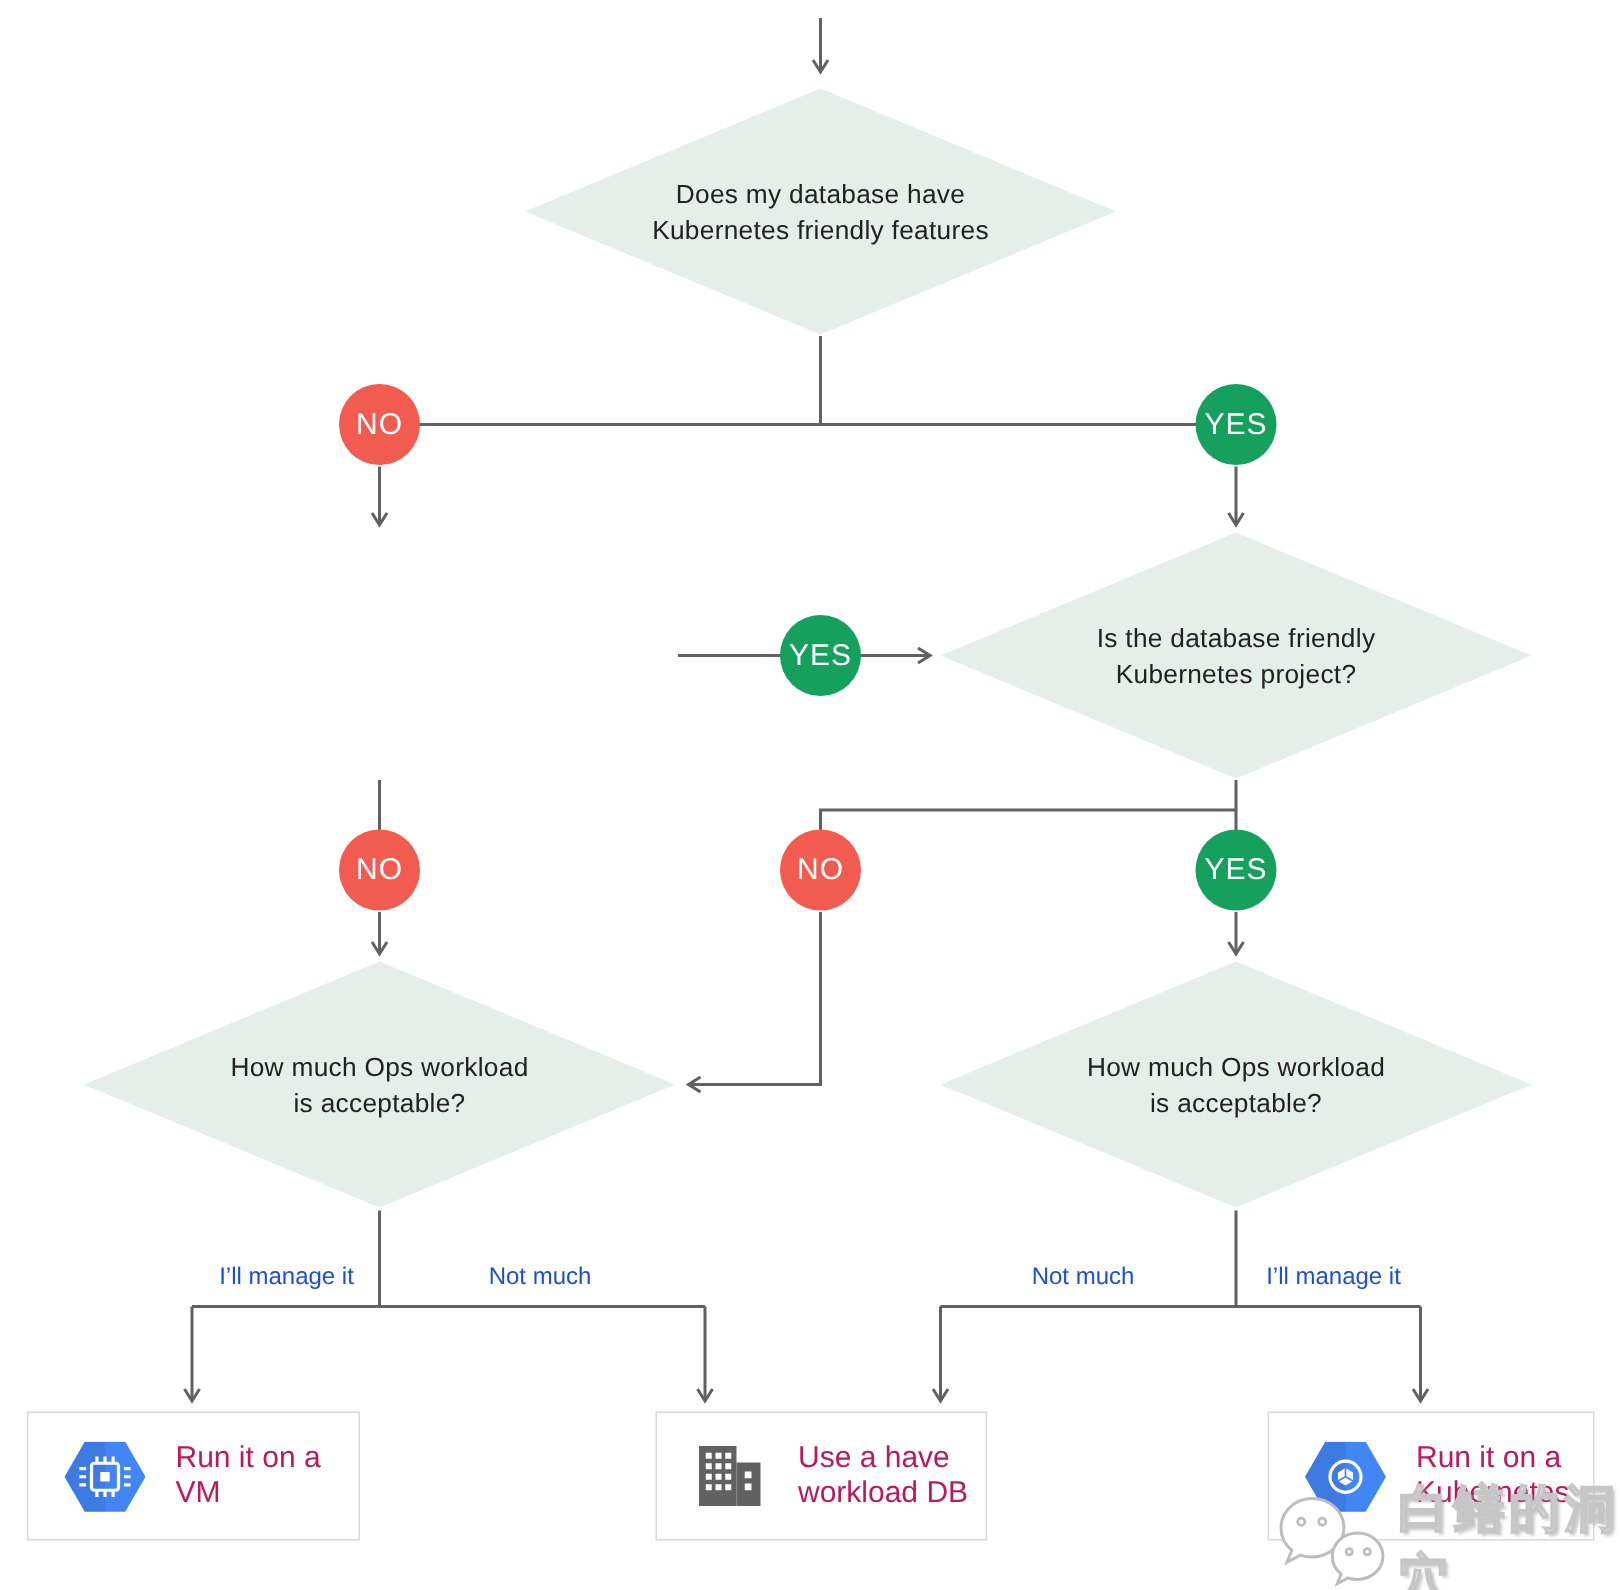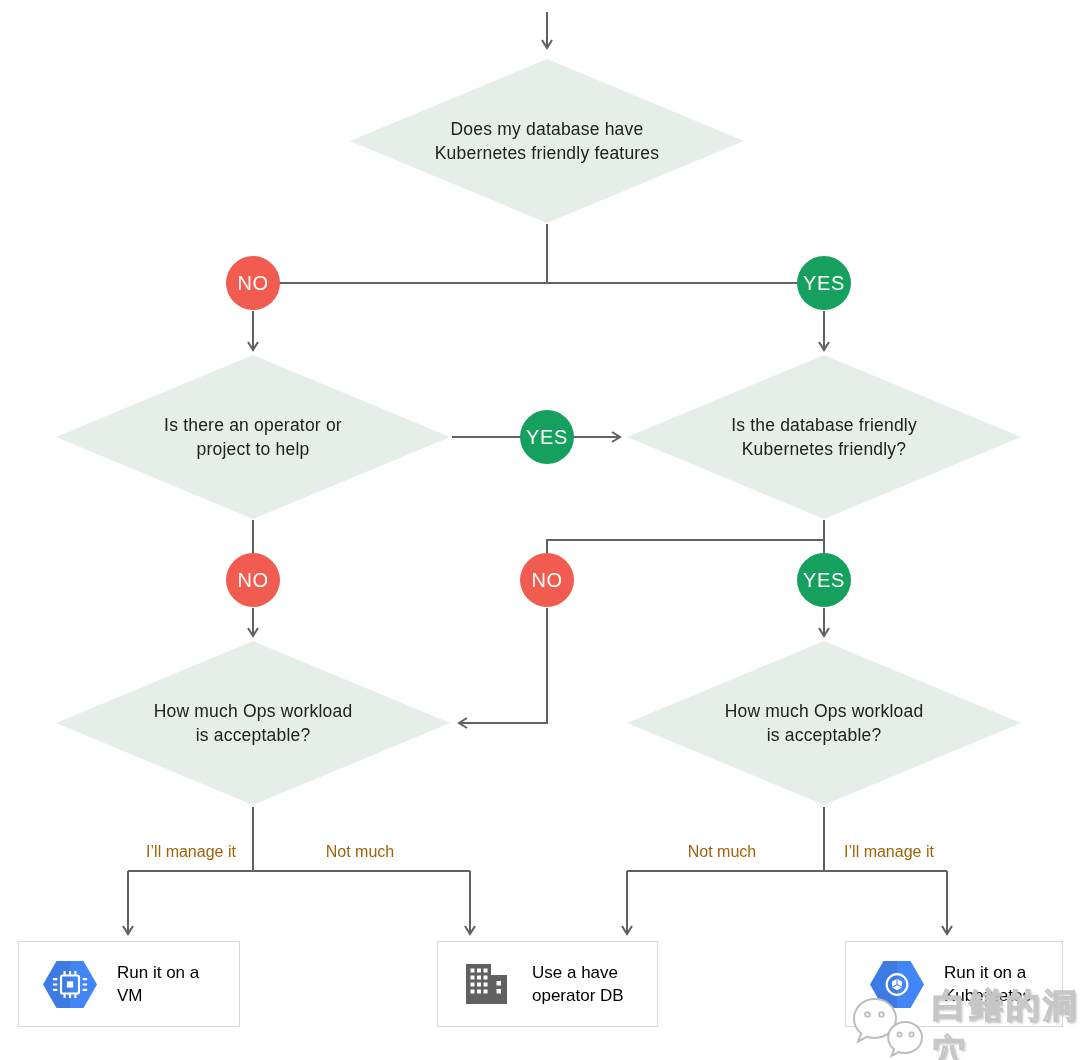--- a/index.html
+++ b/index.html
@@ -79,12 +79,6 @@
     </div>
   </div>
 
-  <div class="diamond" style="left:56px;top:355px">
-    <div class="dtext">
-      <span>Is there an operator or</span><br>
-      <span>project to help</span>
-    </div>
-  </div>
 
   <div class="diamond" style="left:627px;top:355px">
     <div class="dtext">

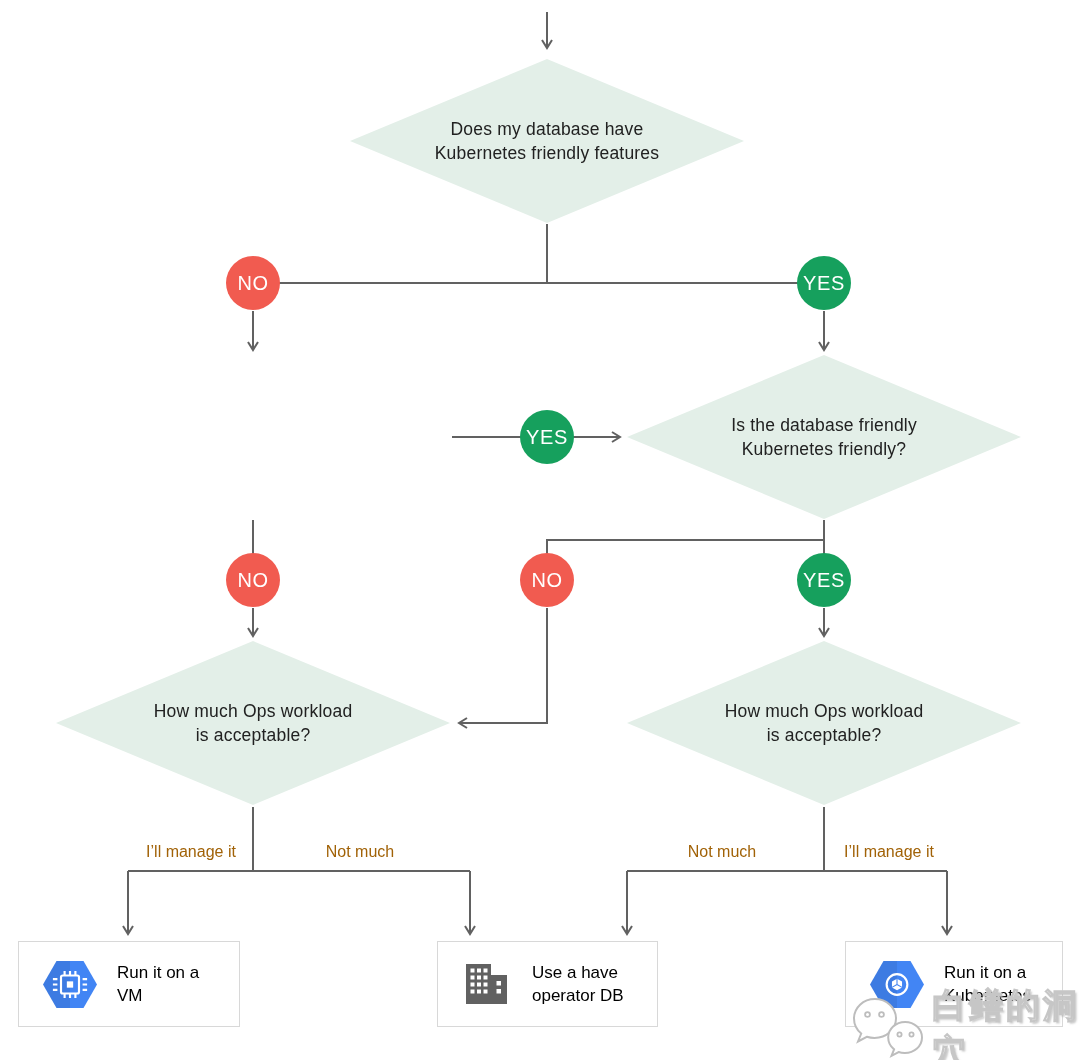--- a/index.html
+++ b/index.html
@@ -83,7 +83,7 @@
   <div class="diamond" style="left:627px;top:355px">
     <div class="dtext">
       <span>Is the database friendly</span><br>
-      <span>Kubernetes friendly?</span>
+      <span>Kubernetes project?</span>
     </div>
   </div>
 

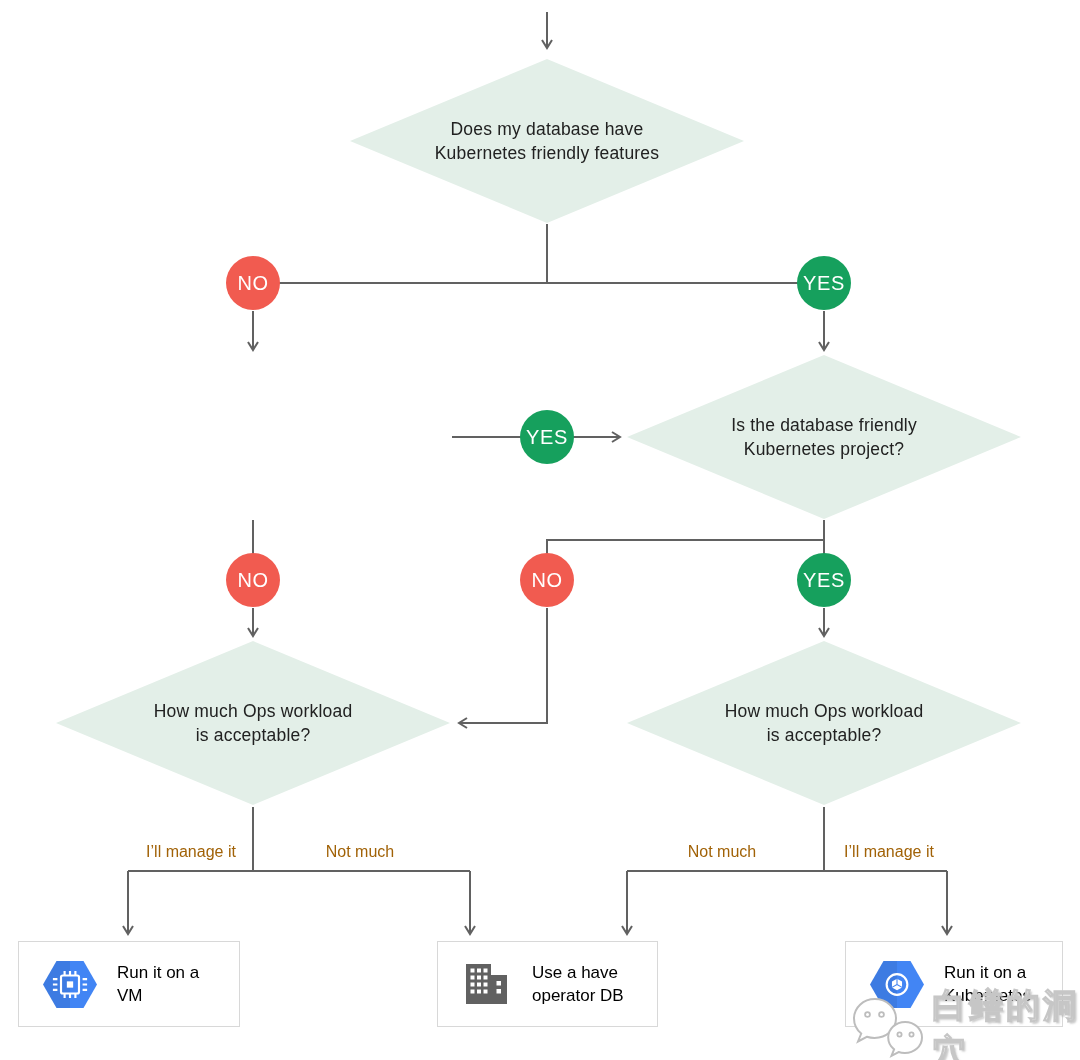--- a/index.html
+++ b/index.html
@@ -22,7 +22,7 @@
   .badge.no{background:#f15b50;}
   .badge.yes{background:#16a05d;text-align:right;}
   .elabel{
-    position:absolute;top:843px;font-size:16px;color:#a16207;
+    position:absolute;top:843px;font-size:16px;color:#1d4ed8;
     transform:translateX(-50%);white-space:nowrap;z-index:1;
   }
   .obox{

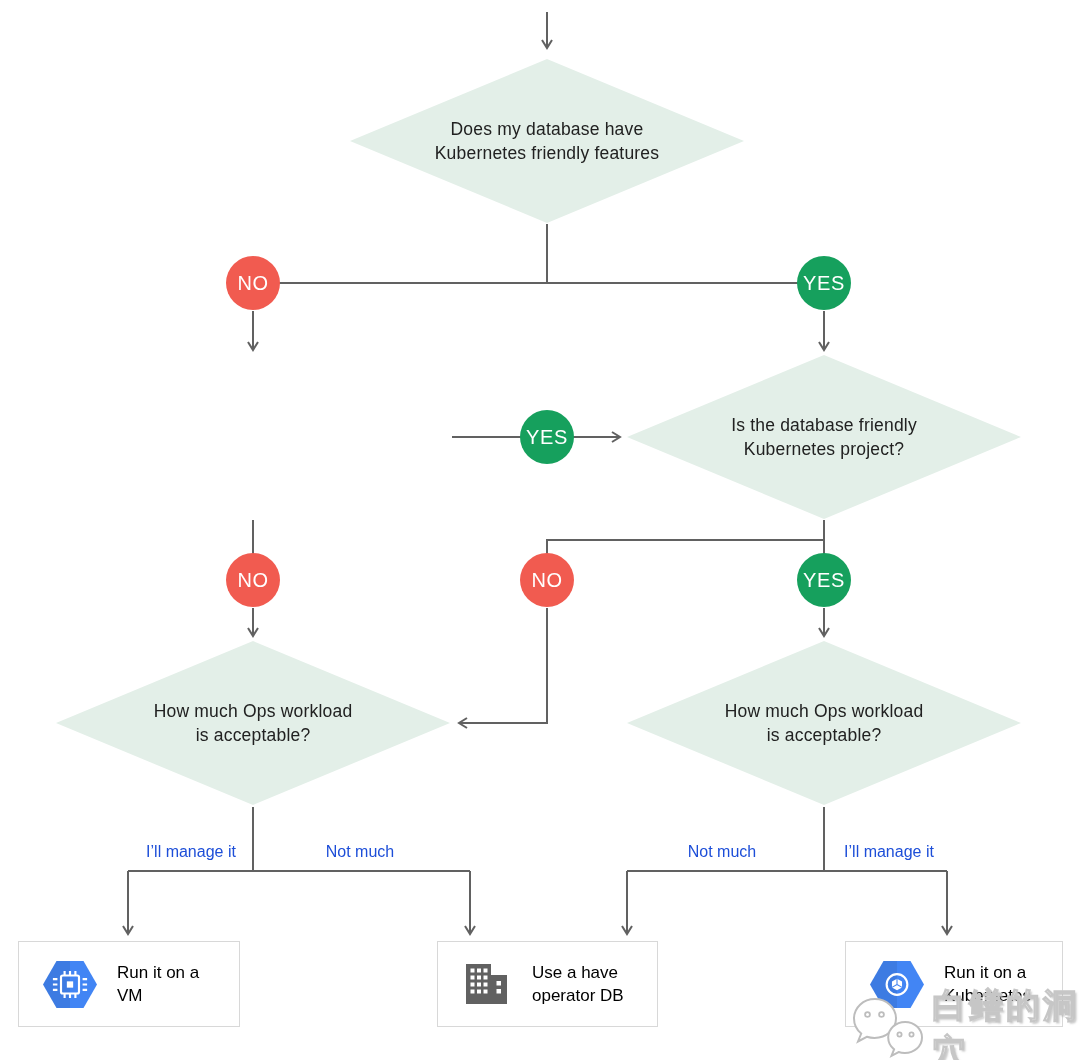--- a/index.html
+++ b/index.html
@@ -30,7 +30,7 @@
     border:1px solid #d8d8d8;box-sizing:border-box;
     display:flex;align-items:center;gap:20px;padding-left:24px;z-index:1;
   }
-  .olabel{font-size:17px;line-height:23px;color:#000000;}
+  .olabel{font-size:20px;line-height:23px;color:#be185d;}
   .oicon{display:flex;align-items:center;}
   .watermark{position:absolute;left:850px;top:983px;display:flex;align-items:center;gap:6px;z-index:5;}
   .wm-text{

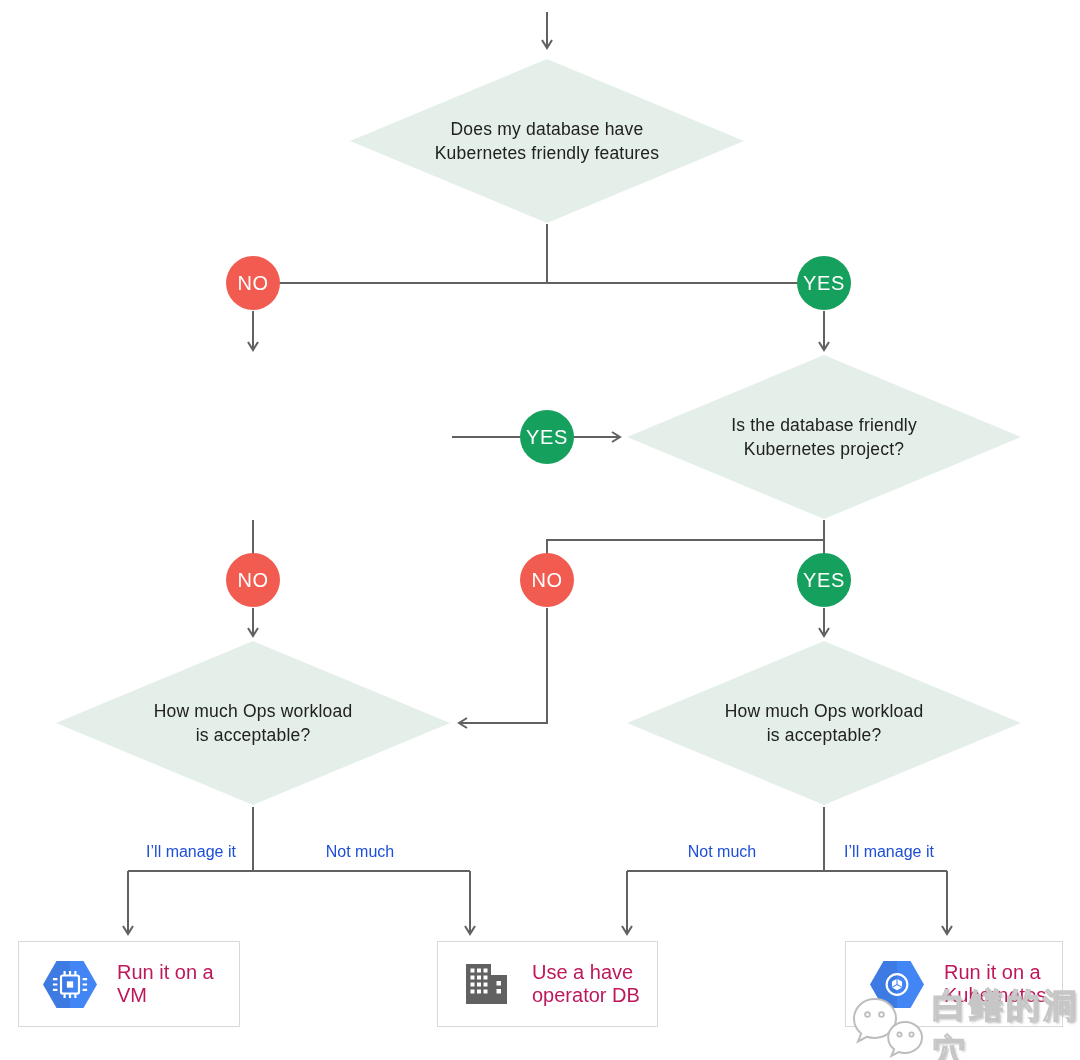--- a/index.html
+++ b/index.html
@@ -159,7 +159,7 @@
     </span>
     <div class="olabel">
       <span>Use a have</span><br>
-      <span>operator DB</span>
+      <span>workload DB</span>
     </div>
   </div>
 

